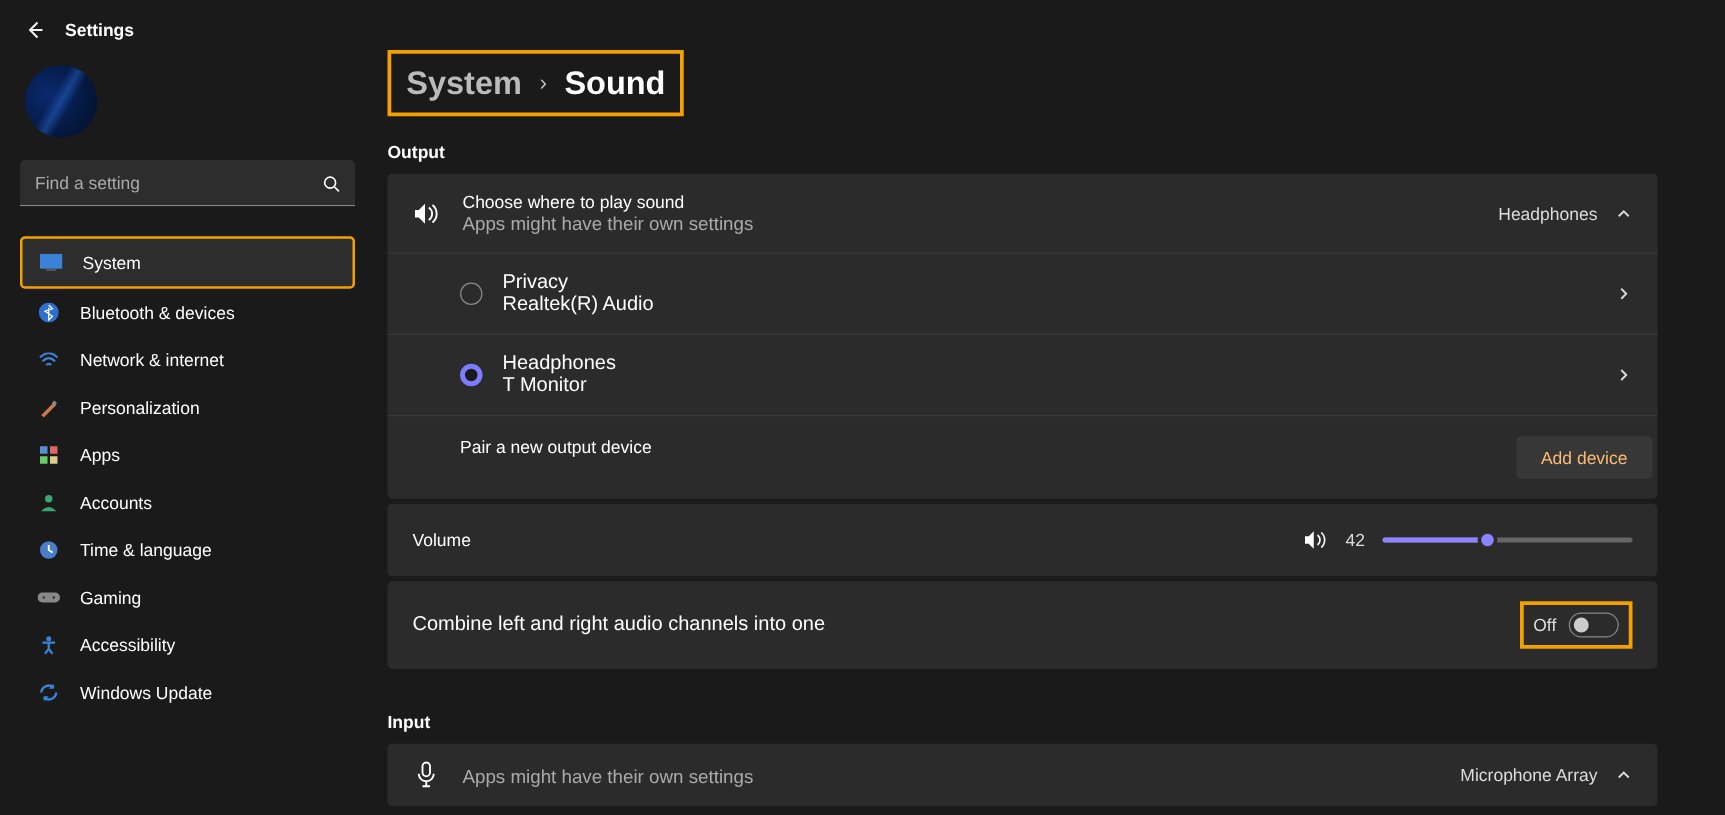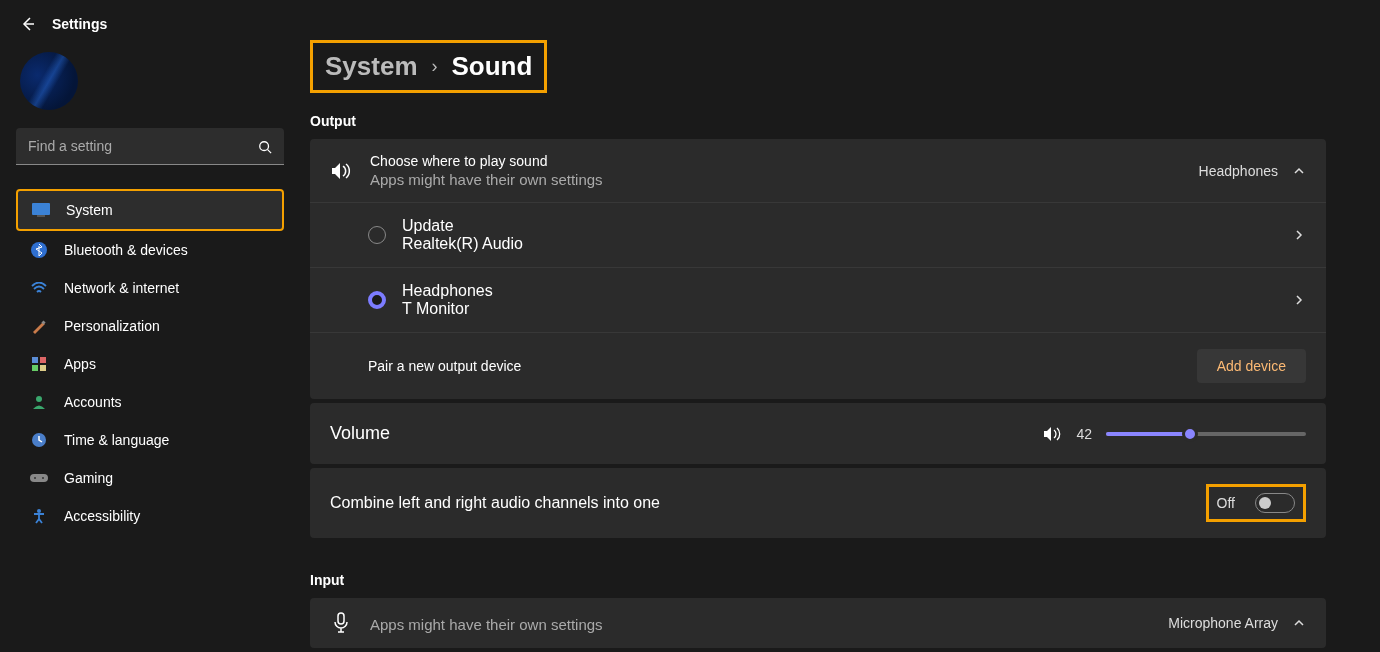--- a/index.html
+++ b/index.html
@@ -199,7 +199,7 @@
     <div class="device-row">
       <span class="radio"></span>
       <div class="texts">
-        <div class="title">Update</div>
+        <div class="title">Privacy</div>
         <div class="sub">Realtek(R) Audio</div>
       </div>
       <span class="chev-icon">

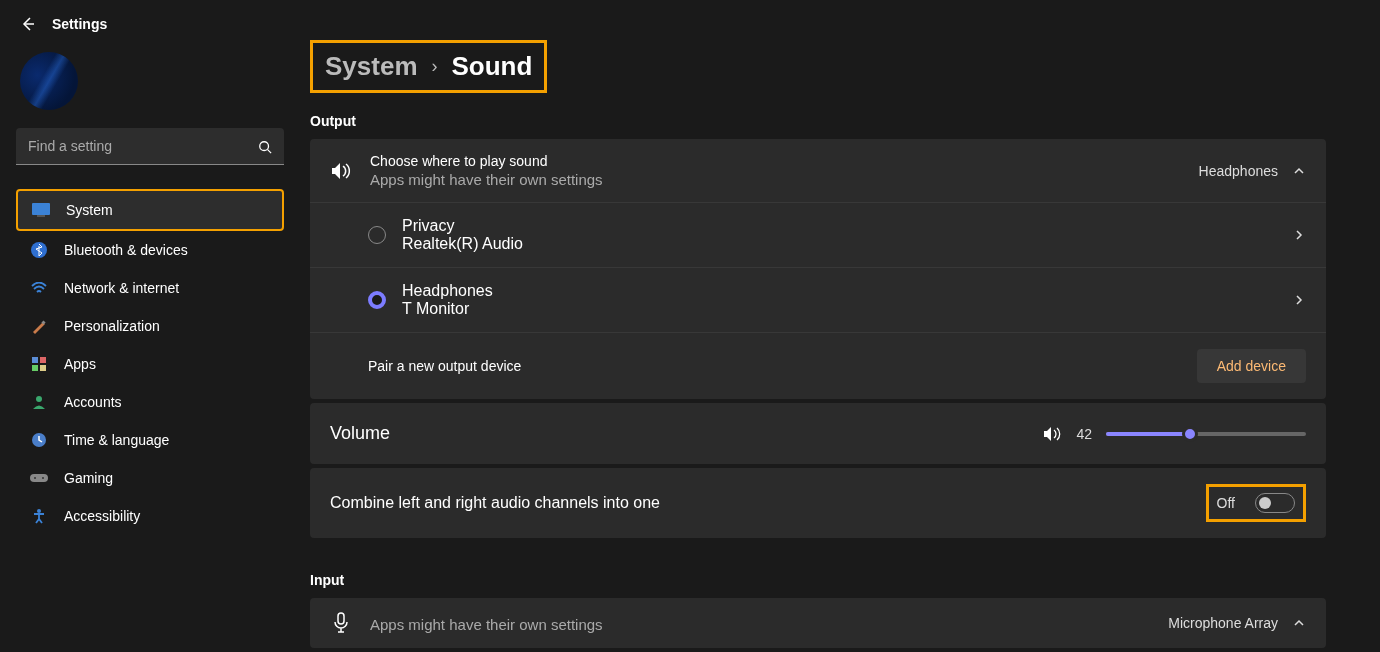--- a/index.html
+++ b/index.html
@@ -37,7 +37,7 @@
 .device-row .radio { width: 18px; height: 18px; border-radius: 50%; border: 1.5px solid #888; flex-shrink: 0; }
 .device-row .radio.selected { border: 4px solid #7c7cff; background: #1a1a1a; }
 .device-row .texts { flex: 1; }
-.pair-row { padding: 16px 20px 16px 58px; display: flex; align-items: center; border-top: 1px solid #383838; }
+.pair-row { padding: 16px 4px 16px 58px; display: flex; align-items: flex-start; border-top: 1px solid #383838; }
 .pair-row .title { flex: 1; font-size: 14px; }
 .btn { background: #373737; border: none; color: #fdba74; padding: 9px 20px; border-radius: 4px; font-size: 14px; cursor: pointer; }
 .volume-card { background: #2b2b2b; border-radius: 4px; margin-top: 4px; padding: 20px; display: flex; align-items: center; gap: 16px; }

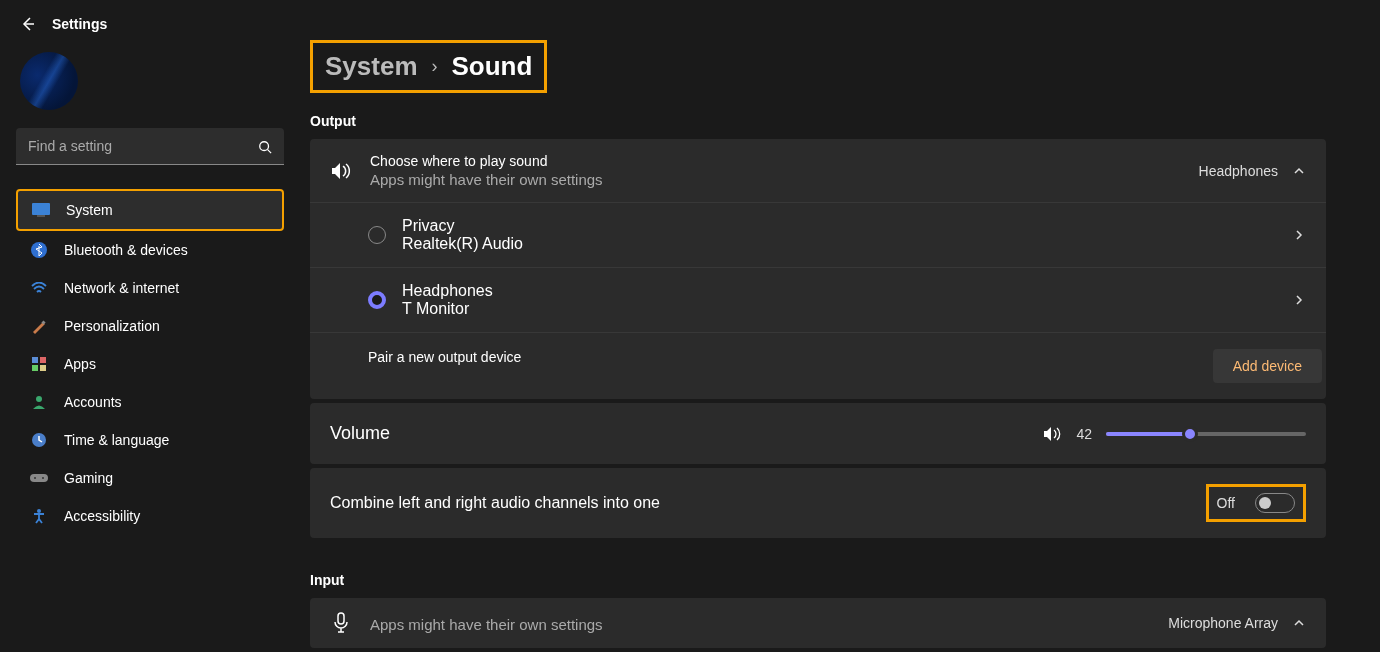--- a/index.html
+++ b/index.html
@@ -41,7 +41,7 @@
 .pair-row .title { flex: 1; font-size: 14px; }
 .btn { background: #373737; border: none; color: #fdba74; padding: 9px 20px; border-radius: 4px; font-size: 14px; cursor: pointer; }
 .volume-card { background: #2b2b2b; border-radius: 4px; margin-top: 4px; padding: 20px; display: flex; align-items: center; gap: 16px; }
-.volume-card .vlabel { flex: 0 0 auto; font-size: 18px; margin-right: auto; }
+.volume-card .vlabel { flex: 0 0 auto; font-size: 14px; margin-right: auto; }
 .volume-card .right { display: flex; align-items: center; gap: 14px; }
 .vol-value { font-size: 14px; color: #ddd; }
 .slider { width: 200px; height: 4px; background: #666; border-radius: 2px; position: relative; }

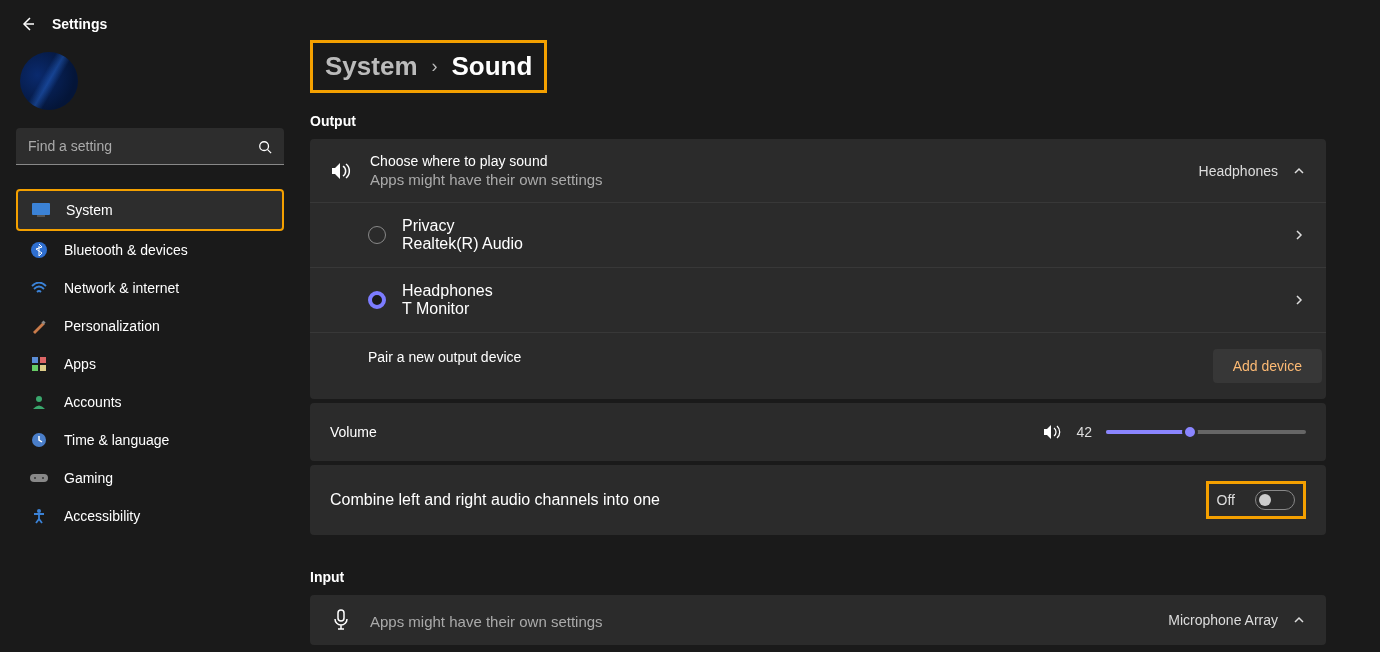--- a/index.html
+++ b/index.html
@@ -49,7 +49,7 @@
 .slider .thumb { position: absolute; top: 50%; width: 16px; height: 16px; background: #8a85ff; border: 3px solid #2b2b2b; border-radius: 50%; transform: translate(-50%, -50%); }
 .mono-card { background: #2b2b2b; border-radius: 4px; margin-top: 4px; padding: 16px 20px; display: flex; align-items: center; }
 .mono-card .texts { flex: 1; }
-.toggle-wrap { display: inline-flex; align-items: center; gap: 20px; padding: 6px 8px; border: 3px solid #f4a000; }
+.toggle-wrap { display: inline-flex; align-items: center; gap: 10px; padding: 6px 8px; border: 3px solid #f4a000; }
 .toggle-label { font-size: 14px; color: #ddd; }
 .toggle { width: 40px; height: 20px; border: 1px solid #888; border-radius: 10px; position: relative; background: transparent; }
 .toggle .knob { position: absolute; left: 3px; top: 50%; transform: translateY(-50%); width: 12px; height: 12px; background: #ccc; border-radius: 50%; }

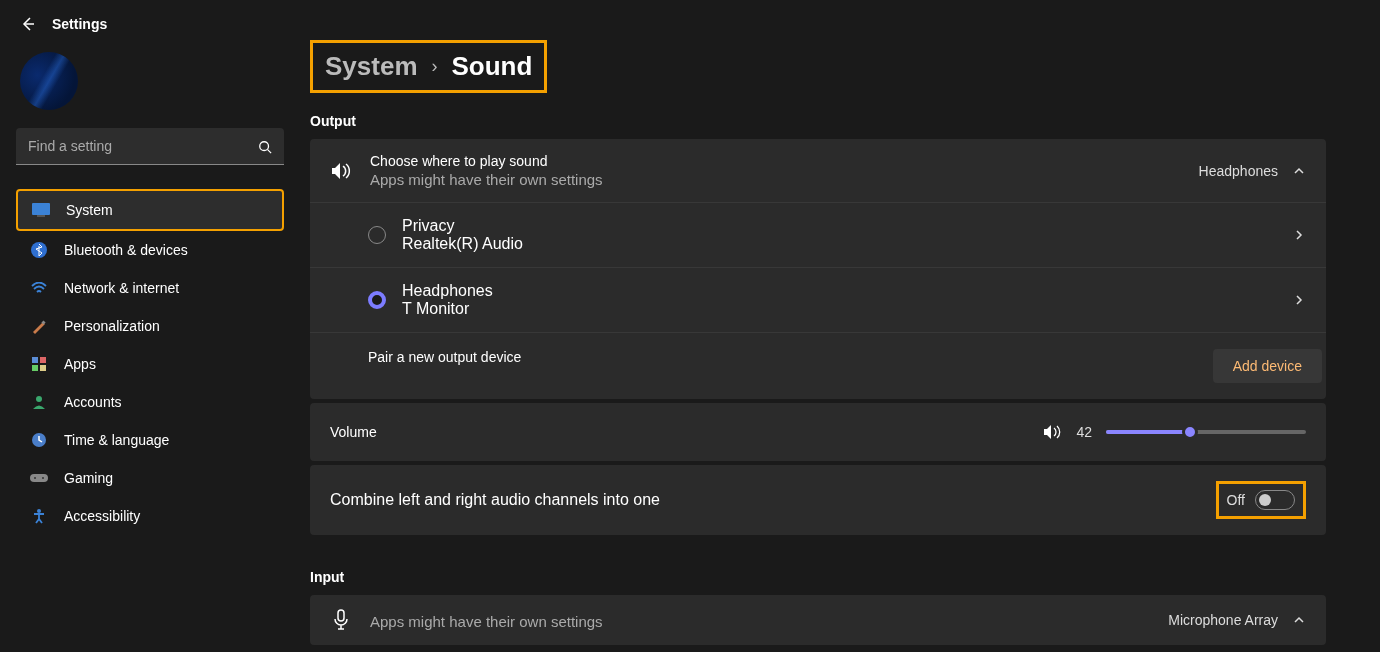--- a/index.html
+++ b/index.html
@@ -162,6 +162,15 @@
         </span>
       <span>Accessibility</span>
     </li>
+    <li>
+      <span class="nav-icon">
+          <svg width="16" height="16" viewBox="0 0 16 16">
+            <path d="M2 8a6 6 0 0 1 10-4M14 8a6 6 0 0 1-10 4" stroke="#3b82d6" stroke-width="2" fill="none"></path>
+            <path d="M12 1v4h-4M4 15v-4h4" fill="#3b82d6"></path>
+          </svg>
+        </span>
+      <span>Windows Update</span>
+    </li>
   </ul>
 </div>
 

